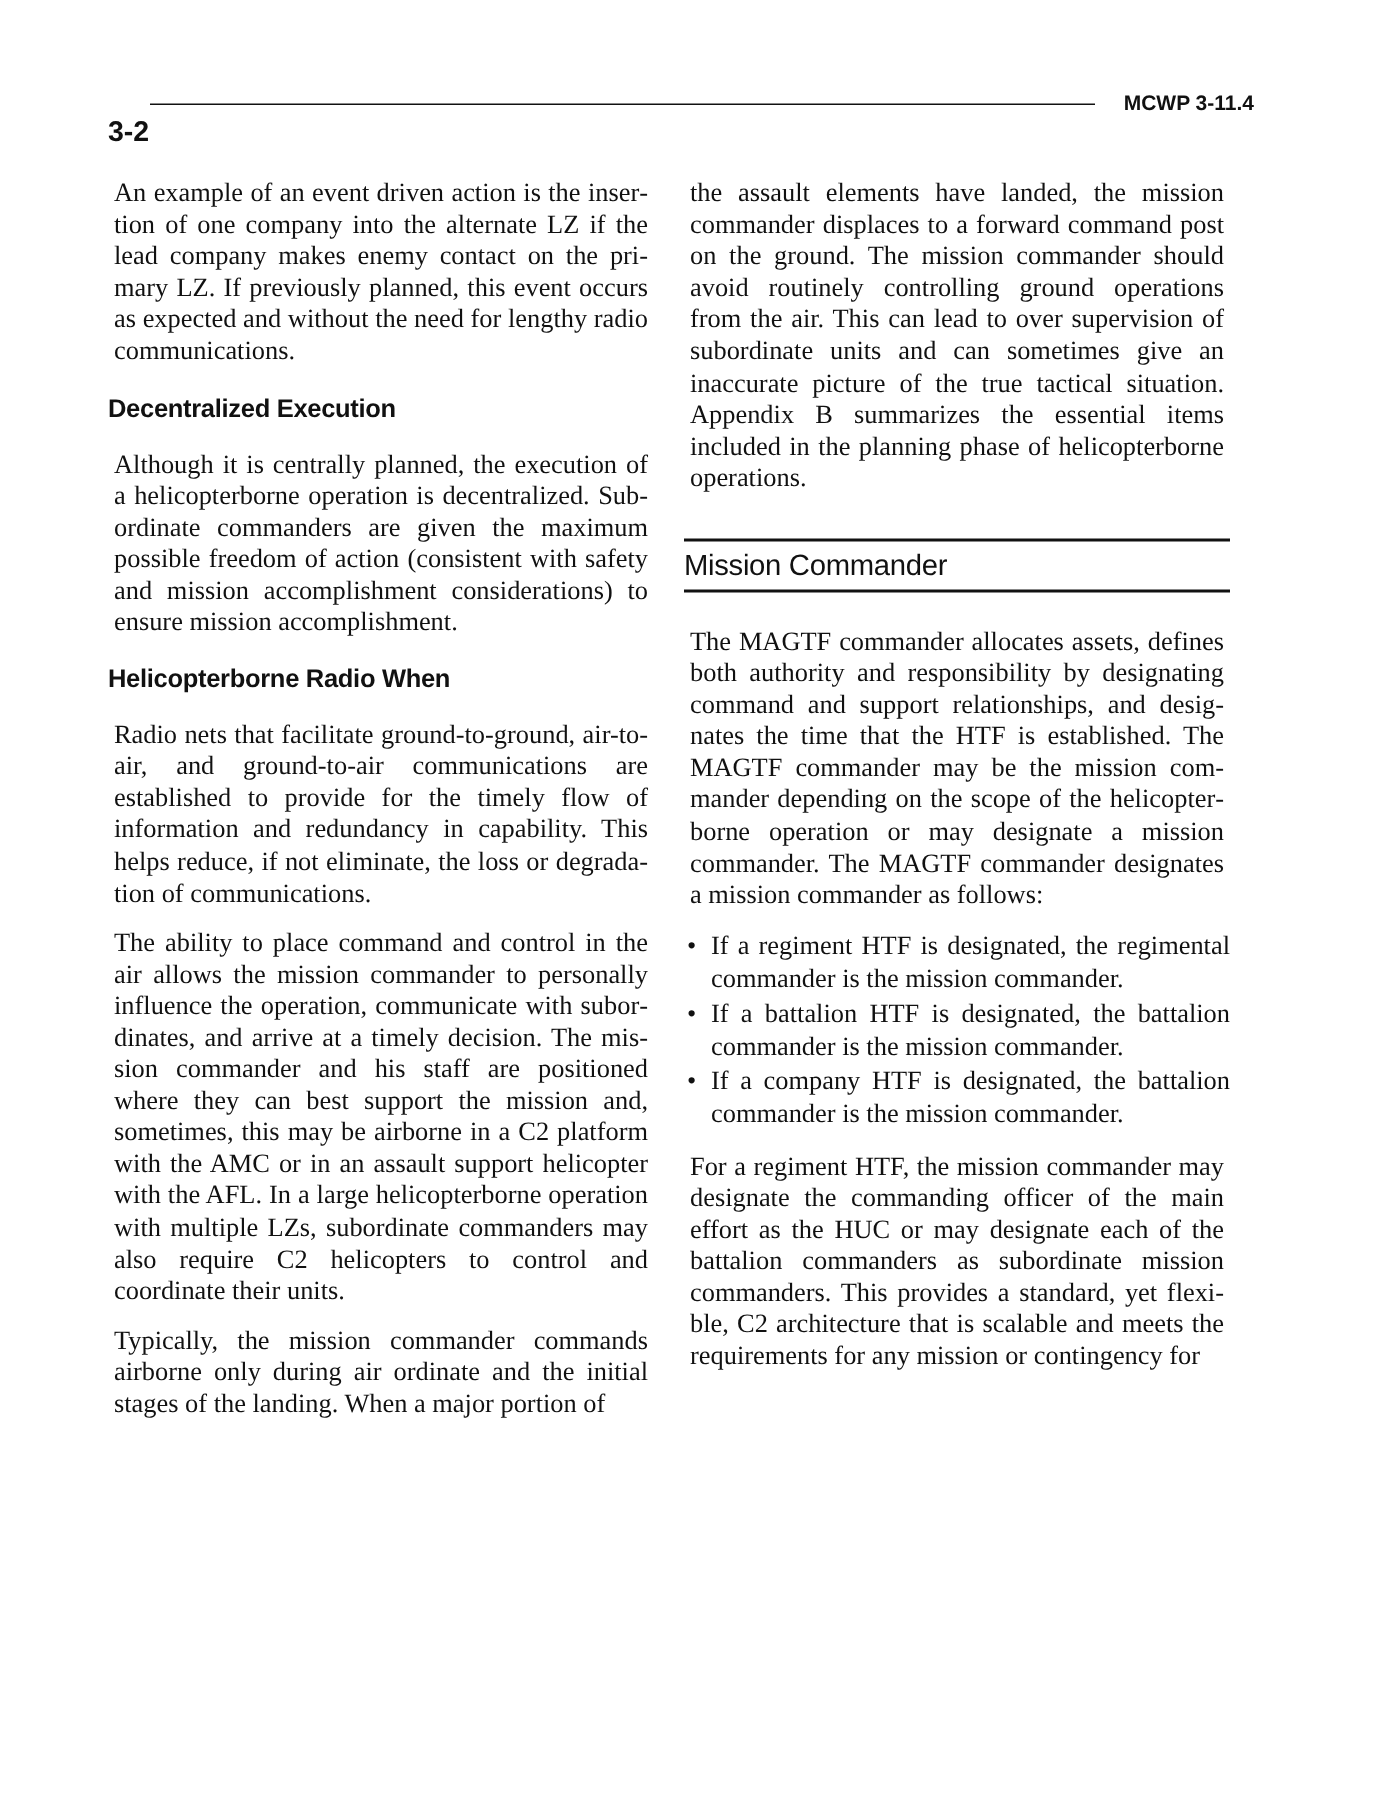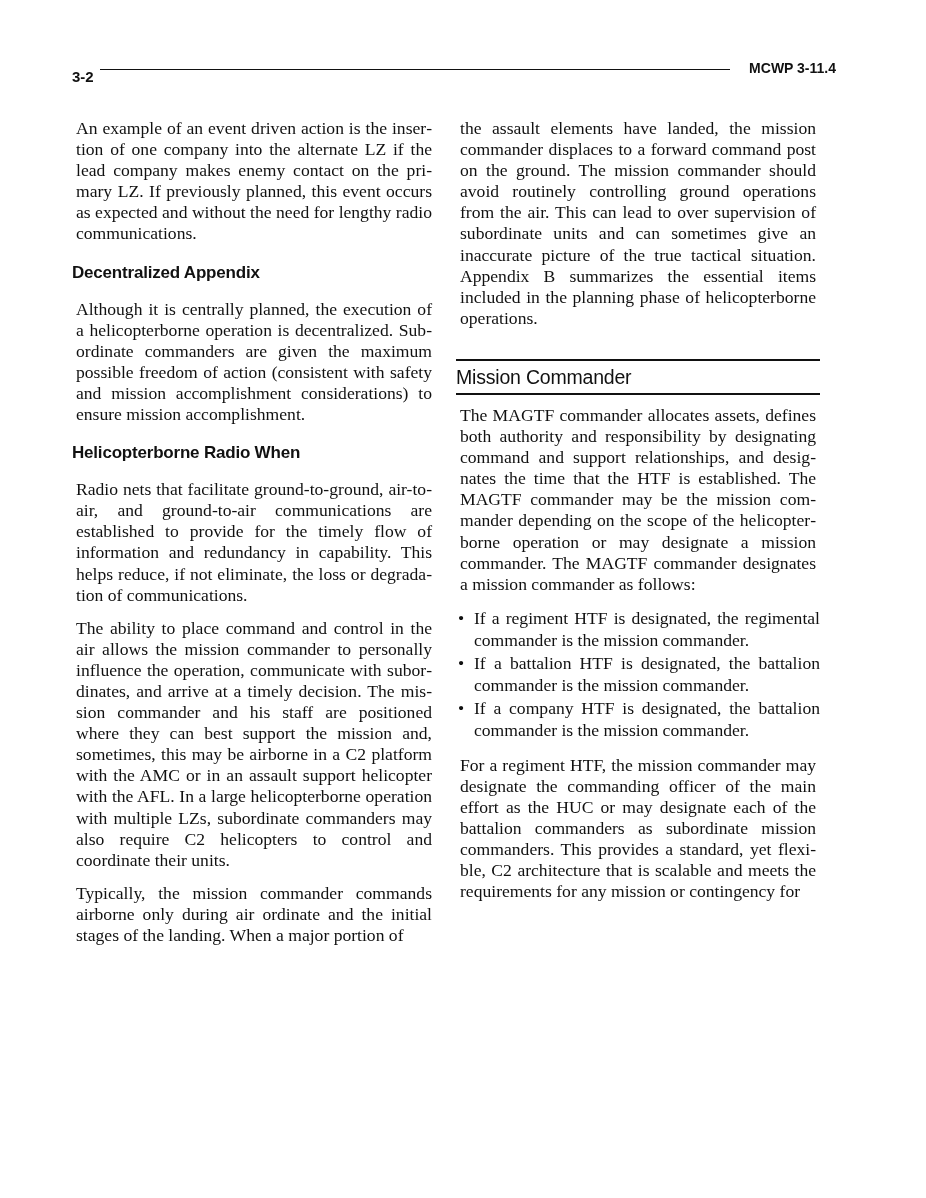--- a/index.html
+++ b/index.html
@@ -5,7 +5,7 @@
   html, body { margin:0; padding:0; background:#ffffff; }
   body { width:926px; height:1198px; position:relative; overflow:hidden; color:#111; }
   .header { position:absolute; left:72px; top:58px; width:764px; height:22px; }
-  .hdr-left { position:absolute; left:0; top:10px; font-family:"Liberation Sans", sans-serif; font-weight:bold; font-size:15px;text-align:right; }
+  .hdr-left { position:absolute; left:0; top:20px; font-family:"Liberation Sans", sans-serif; font-weight:bold; font-size:19px;text-align:right; }
   .hdr-rule { position:absolute; left:28px; right:106px; top:11px; height:0; border-top:1.5px solid #111; }
   .hdr-right { position:absolute; right:0; top:2px; font-family:"Liberation Sans", sans-serif; font-weight:bold; font-size:14px; }
 

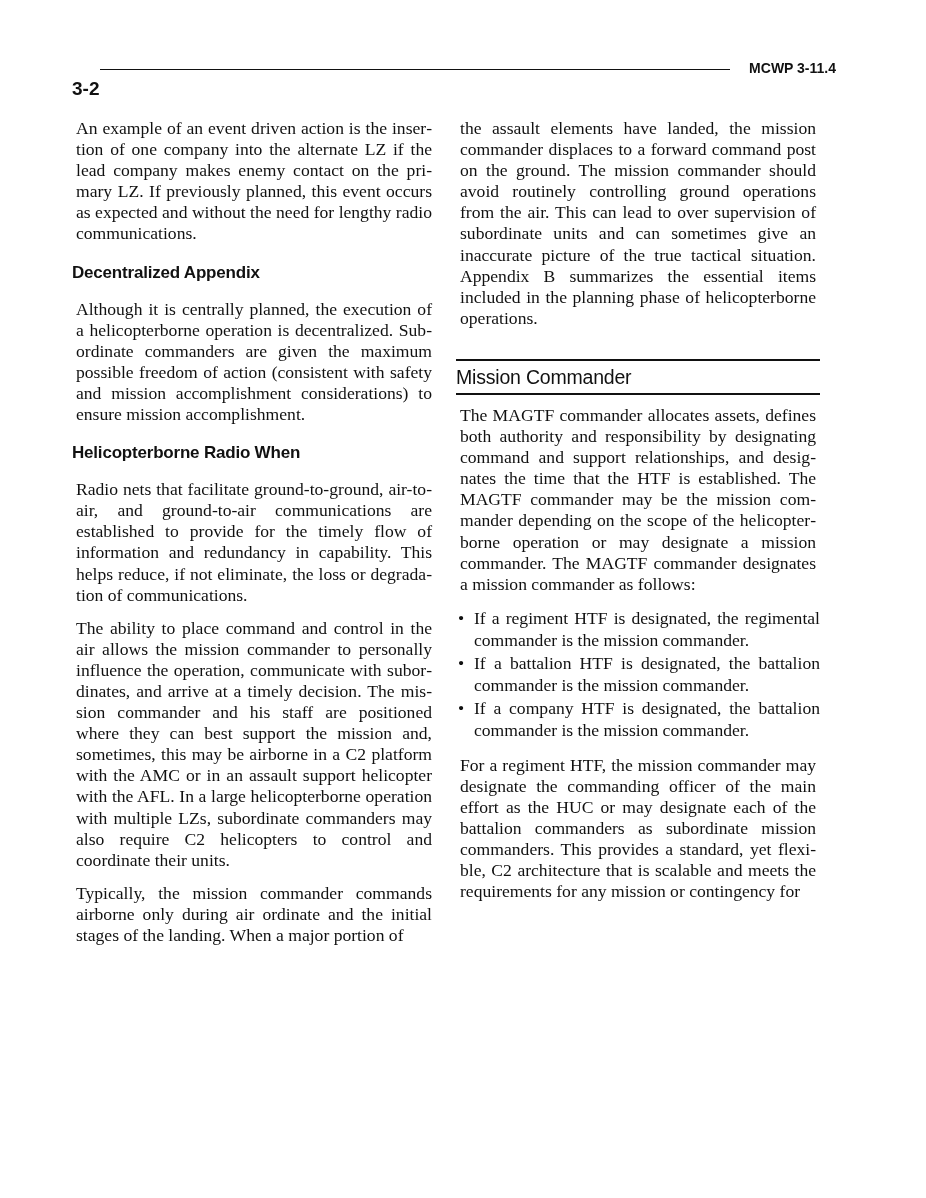--- a/index.html
+++ b/index.html
@@ -36,7 +36,7 @@
 
 <div class="col left">
   <p class="body">An example of an event driven action is the inser­tion of one company into the alternate LZ if the lead company makes enemy contact on the pri­mary LZ. If previously planned, this event occurs as expected and without the need for lengthy radio communications.</p>
-  <h3 class="sub">Decentralized Appendix</h3>
+  <h3 class="sub">Decentralized Execution</h3>
   <p class="body">Although it is centrally planned, the execution of a helicopterborne operation is decentralized. Sub­ordinate commanders are given the maximum possible freedom of action (consistent with safety and mission accomplishment considerations) to ensure mission accomplishment.</p>
   <h3 class="sub">Helicopterborne Radio When</h3>
   <p class="body">Radio nets that facilitate ground-to-ground, air-to-air, and ground-to-air communications are established to provide for the timely flow of information and redundancy in capability. This helps reduce, if not eliminate, the loss or degrada­tion of communications.</p>

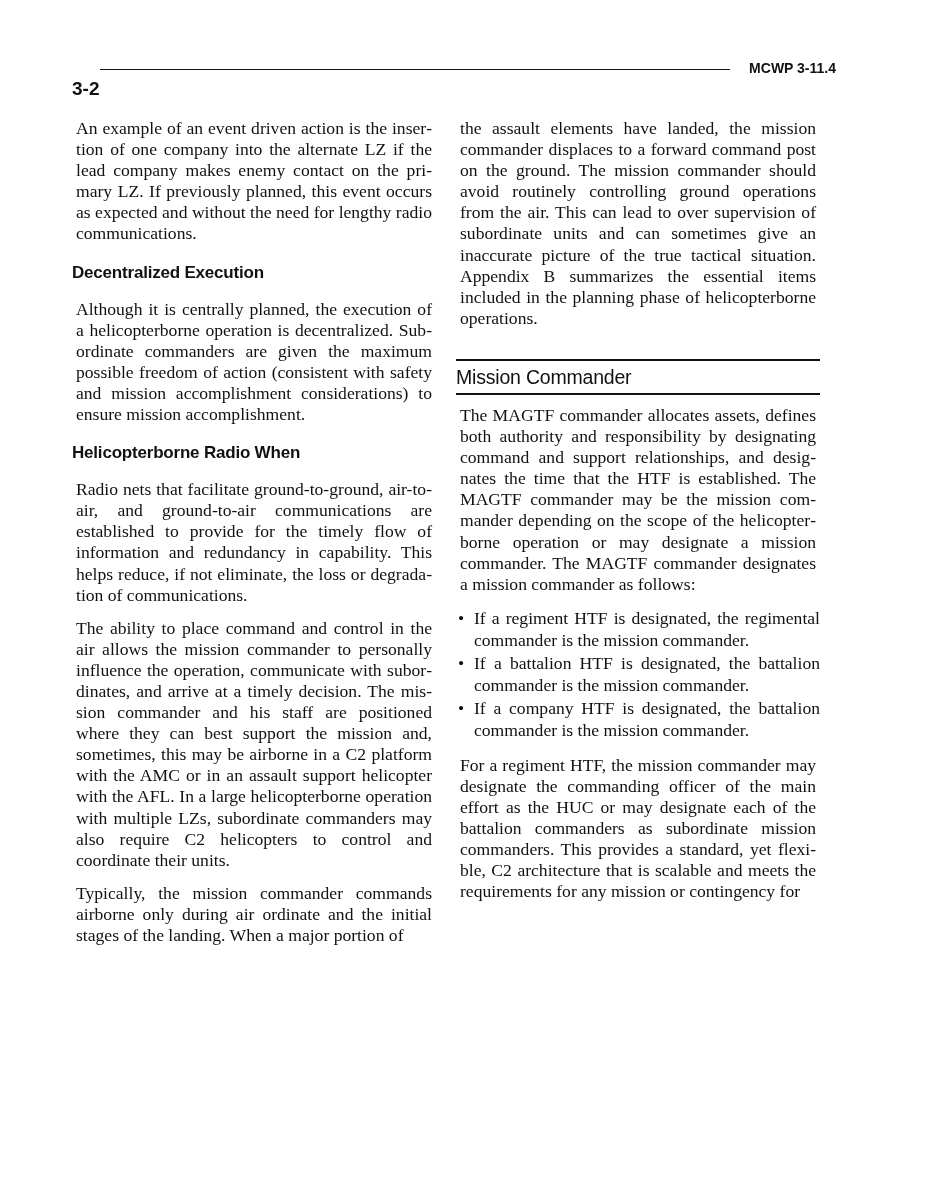--- a/index.html
+++ b/index.html
@@ -18,7 +18,7 @@
 
   h3.sub { margin:18px 0 16px 0; font-family:"Liberation Sans", sans-serif; font-weight:bold; font-size:17px; letter-spacing:-0.2px; line-height:20px; }
 
-  .sec { border-top:2.2px solid #111; border-bottom:2.2px solid #111; margin:36px 0 10px 0; padding:4px 0 4px 0; }
+  .sec { border-top:2.2px solid #111; border-bottom:2.2px solid #111; margin:36px 0 22px 0; padding:4px 0 4px 0; }
   .sec h2 { margin:0; font-family:"Liberation Sans", sans-serif; font-weight:normal; font-size:19.5px; line-height:24px; letter-spacing:-0.2px; }
 
   ul.bullets { list-style:none; margin:12px 0 14px 0; padding:0; }

